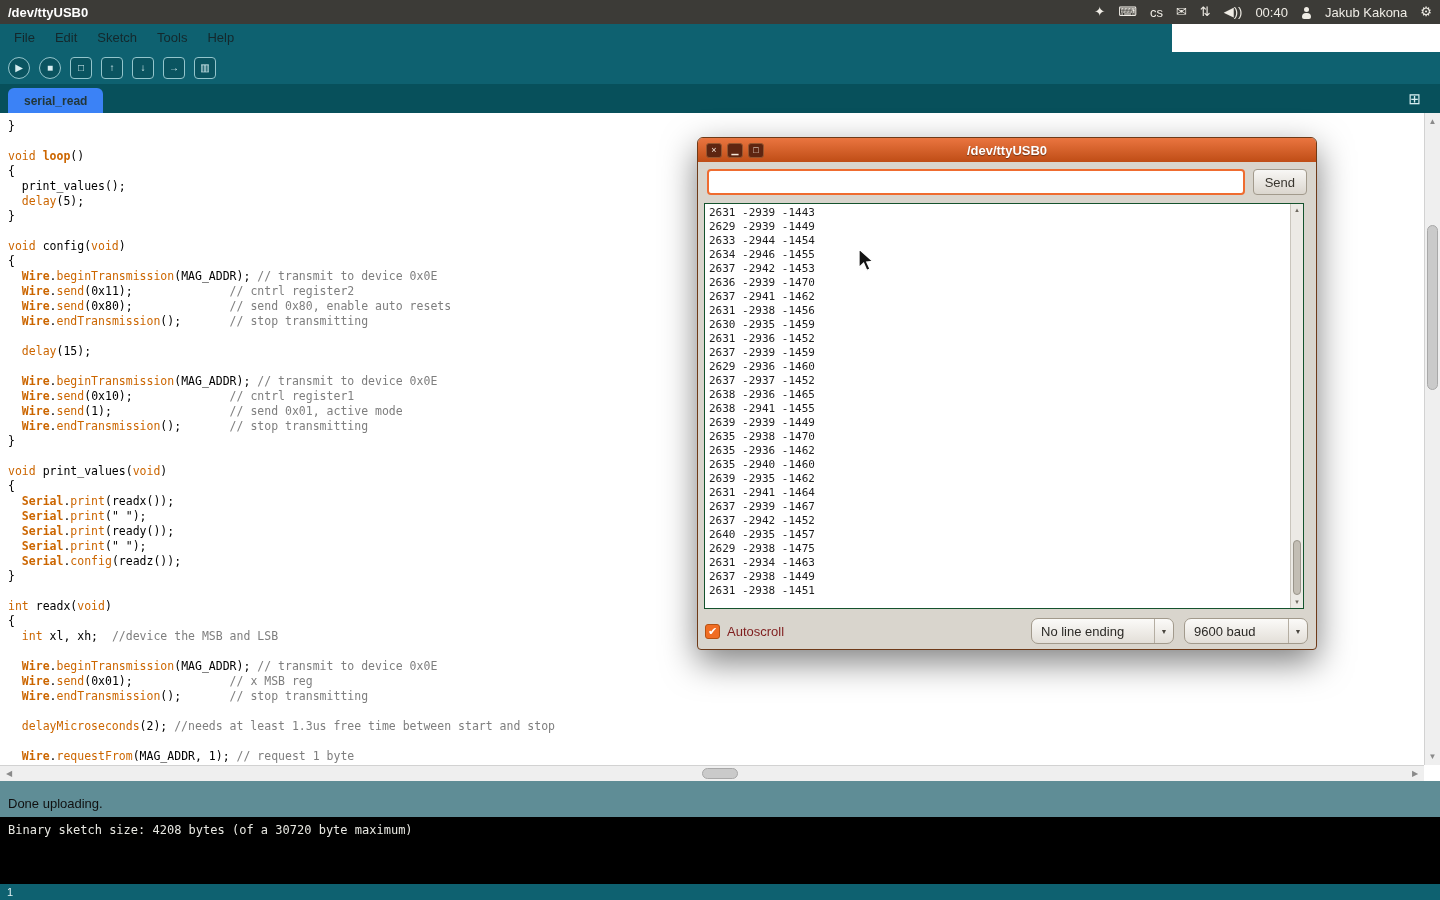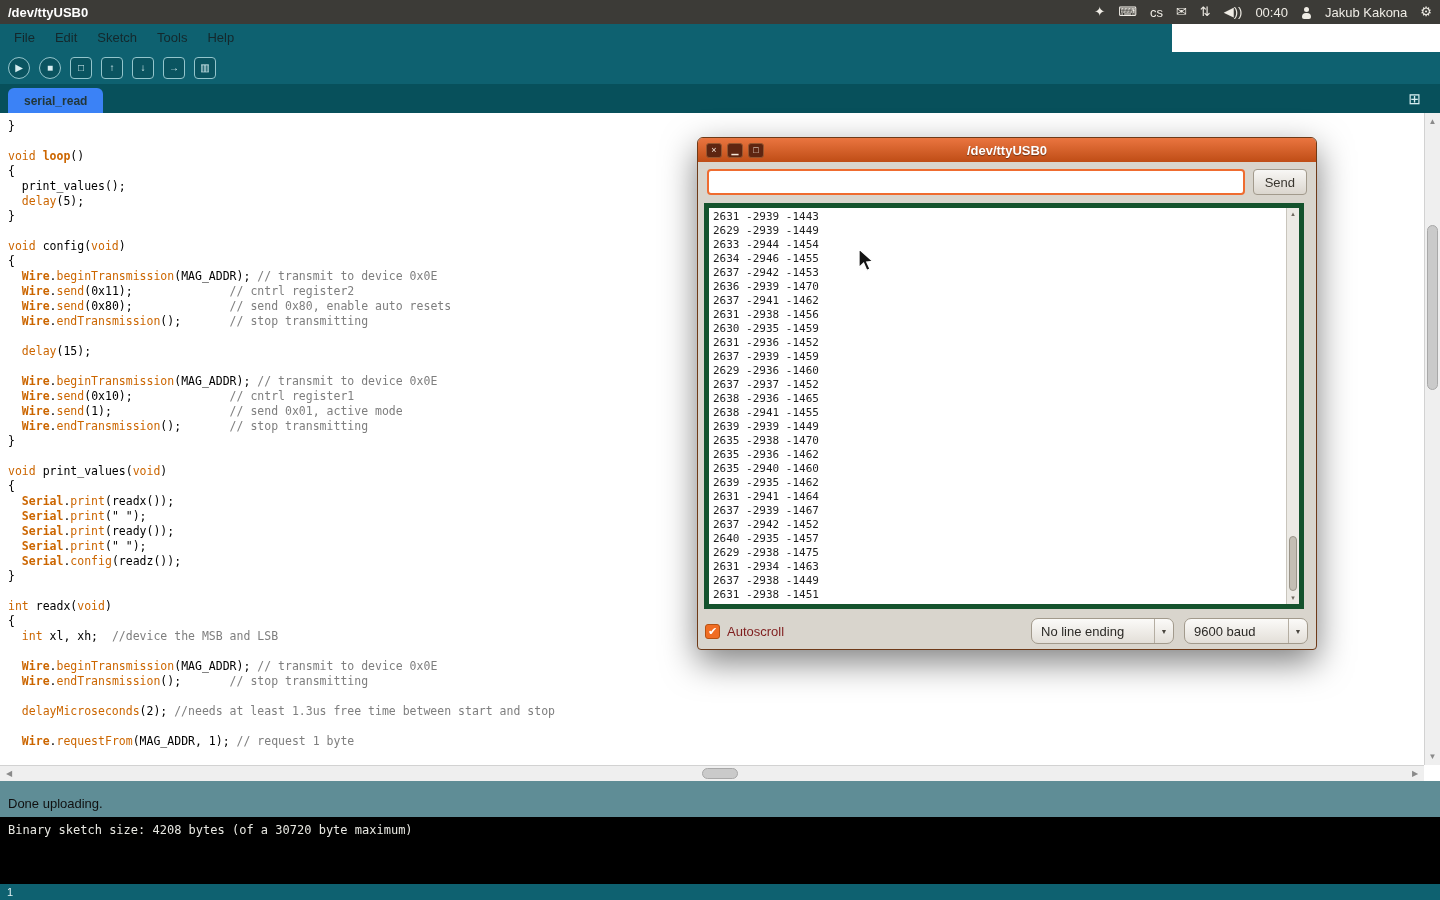--- a/index.html
+++ b/index.html
@@ -65,7 +65,7 @@
   .sm-input-row{position:absolute;left:0;top:24px;width:100%;display:flex;align-items:center;gap:8px;padding:7px 9px}
   .serial-input{flex:1;height:26px;border:2px solid #ef6c30;border-radius:4px;background:#fff;padding:0 6px;font-size:13px;outline:none;font-family:"Liberation Sans",sans-serif}
   .send-button{height:26px;padding:0 11px;background:linear-gradient(#f8f7f5,#dbd6ce);border:1px solid #a29a8c;border-radius:4px;font-size:13px;color:#39352e;font-family:"Liberation Sans",sans-serif}
-  .sm-output{position:absolute;left:6px;top:65px;width:600px;height:406px;background:#fff;border:5px solid #14532d;overflow:hidden}
+  .sm-output{position:absolute;left:6px;top:65px;width:600px;height:406px;background:#fff;border:1px solid #14532d;overflow:hidden}
   .sm-output pre{font-family:"DejaVu Sans Mono",monospace;font-size:11px;line-height:14px;color:#1d1d1d;padding:2px 4px;white-space:pre}
   .sm-vscroll{position:absolute;right:0;top:0;width:13px;height:100%;background:#eceae5;border-left:1px solid #c9c5bc}
   .smv-arrow{position:absolute;left:0;width:12px;height:12px;font-size:7px;color:#6f6a60;text-align:center;line-height:12px}

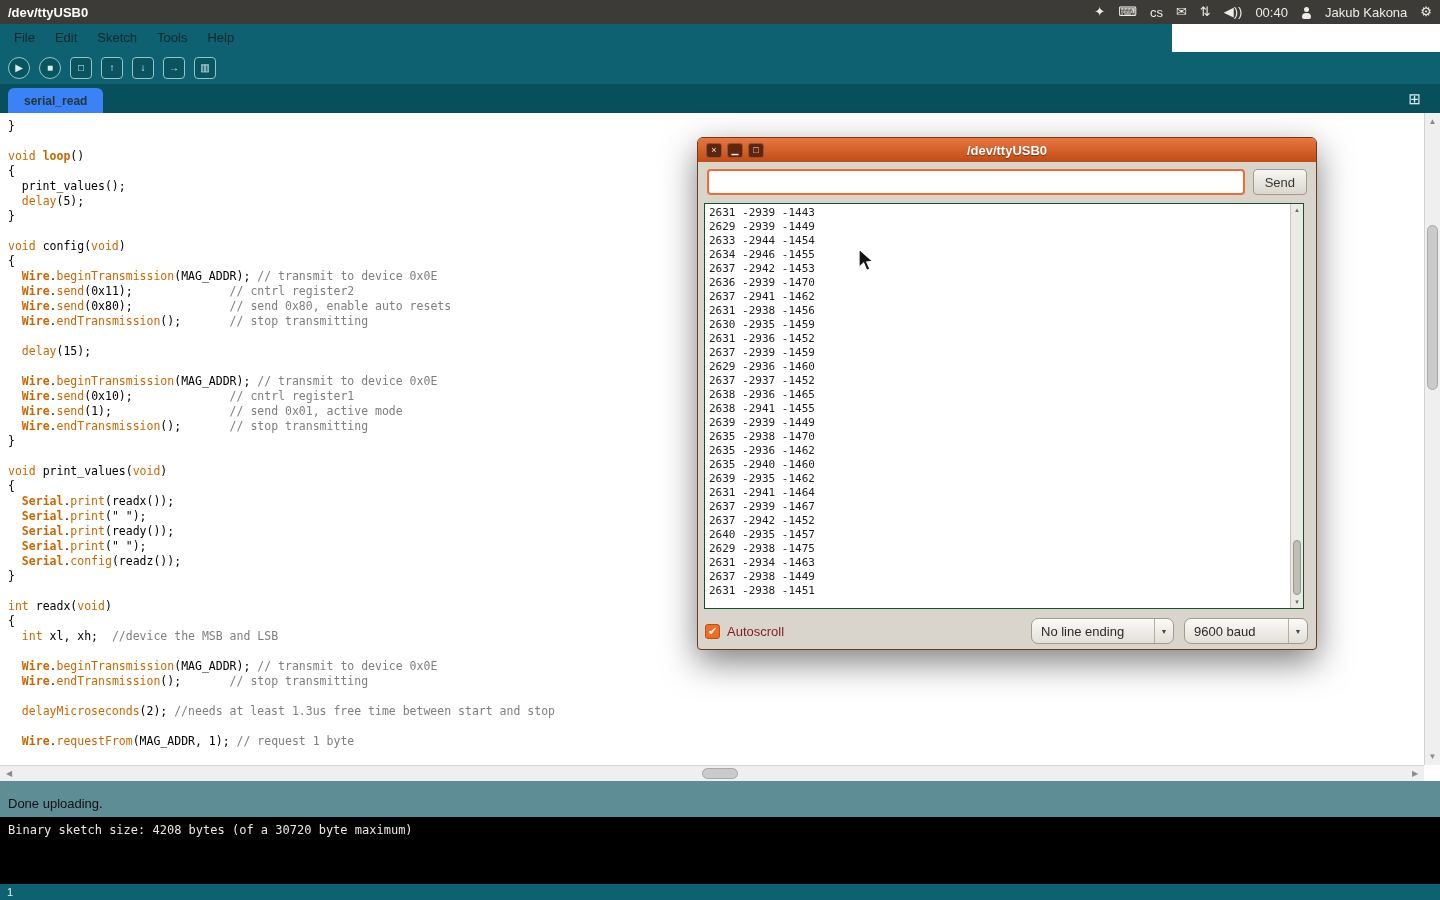--- a/index.html
+++ b/index.html
@@ -181,6 +181,7 @@
         <div class="code-line"><span class="tk-p">  </span><span class="tk-t">int</span><span class="tk-p"> xl, xh;  </span><span class="tk-c">//device the MSB and LSB</span></div>
         <div class="code-line">&nbsp;</div>
         <div class="code-line"><span class="tk-p">  </span><span class="tk-kb">Wire</span><span class="tk-p">.</span><span class="tk-f">beginTransmission</span><span class="tk-p">(MAG_ADDR); </span><span class="tk-c">// transmit to device 0x0E</span></div>
+        <div class="code-line"><span class="tk-p">  </span><span class="tk-kb">Wire</span><span class="tk-p">.</span><span class="tk-f">send</span><span class="tk-p">(0x01);              </span><span class="tk-c">// x MSB reg</span></div>
         <div class="code-line"><span class="tk-p">  </span><span class="tk-kb">Wire</span><span class="tk-p">.</span><span class="tk-f">endTransmission</span><span class="tk-p">();       </span><span class="tk-c">// stop transmitting</span></div>
         <div class="code-line">&nbsp;</div>
         <div class="code-line"><span class="tk-p">  </span><span class="tk-f">delayMicroseconds</span><span class="tk-p">(2); </span><span class="tk-c">//needs at least 1.3us free time between start and stop</span></div>

